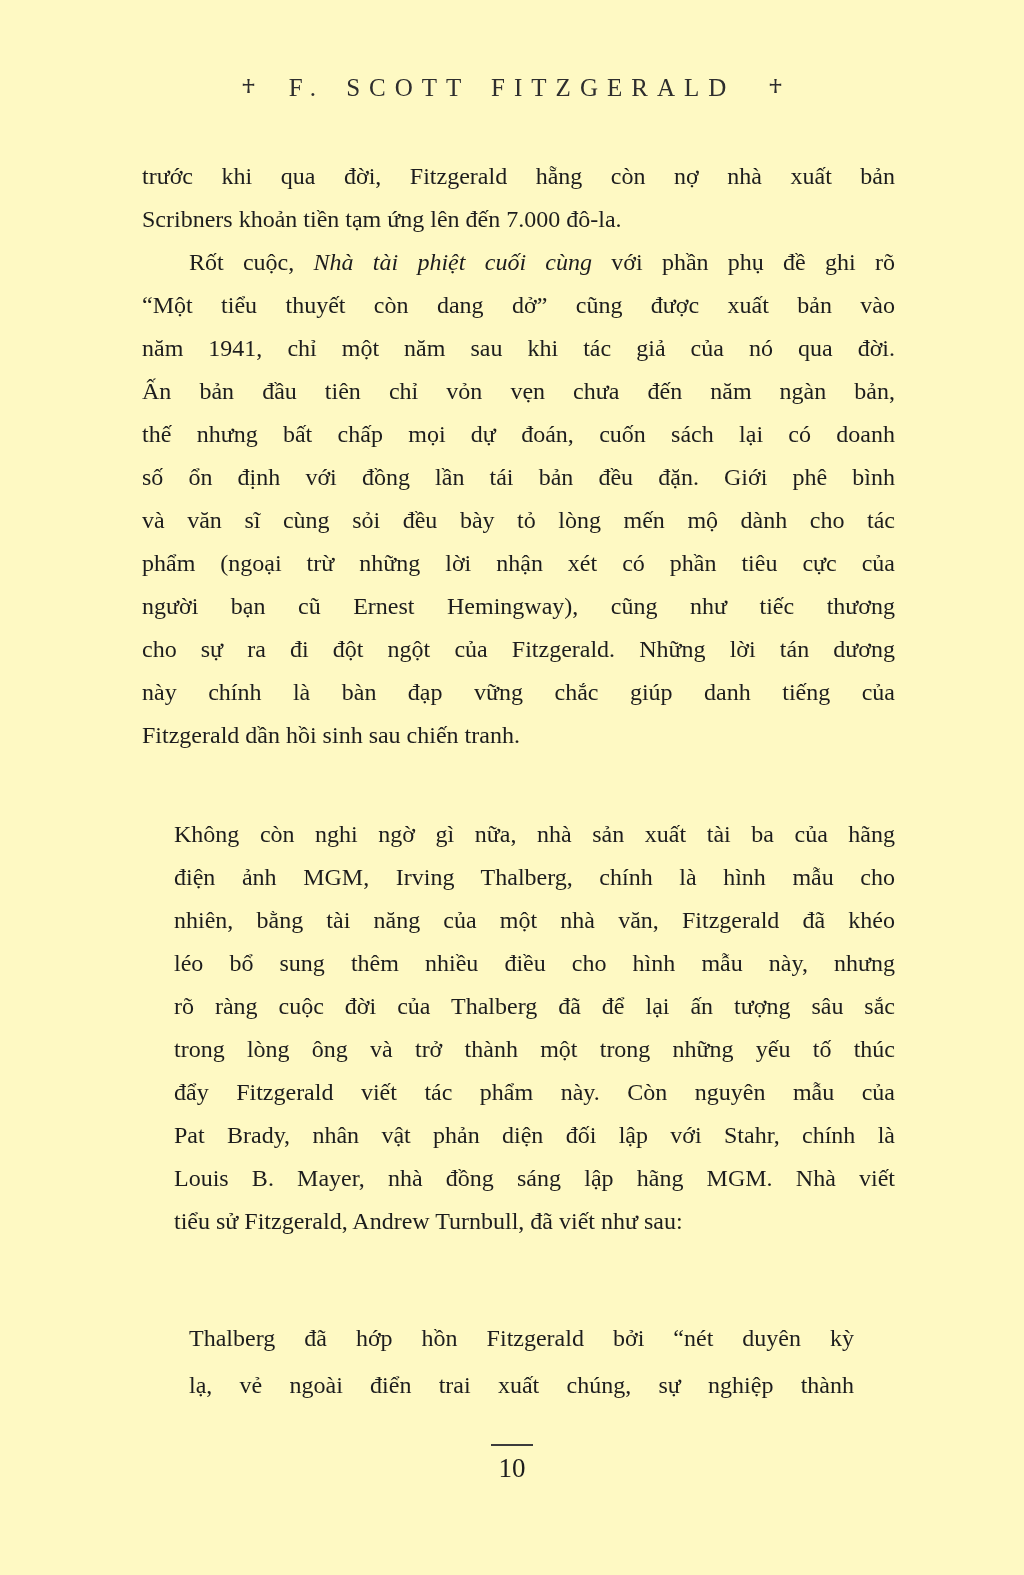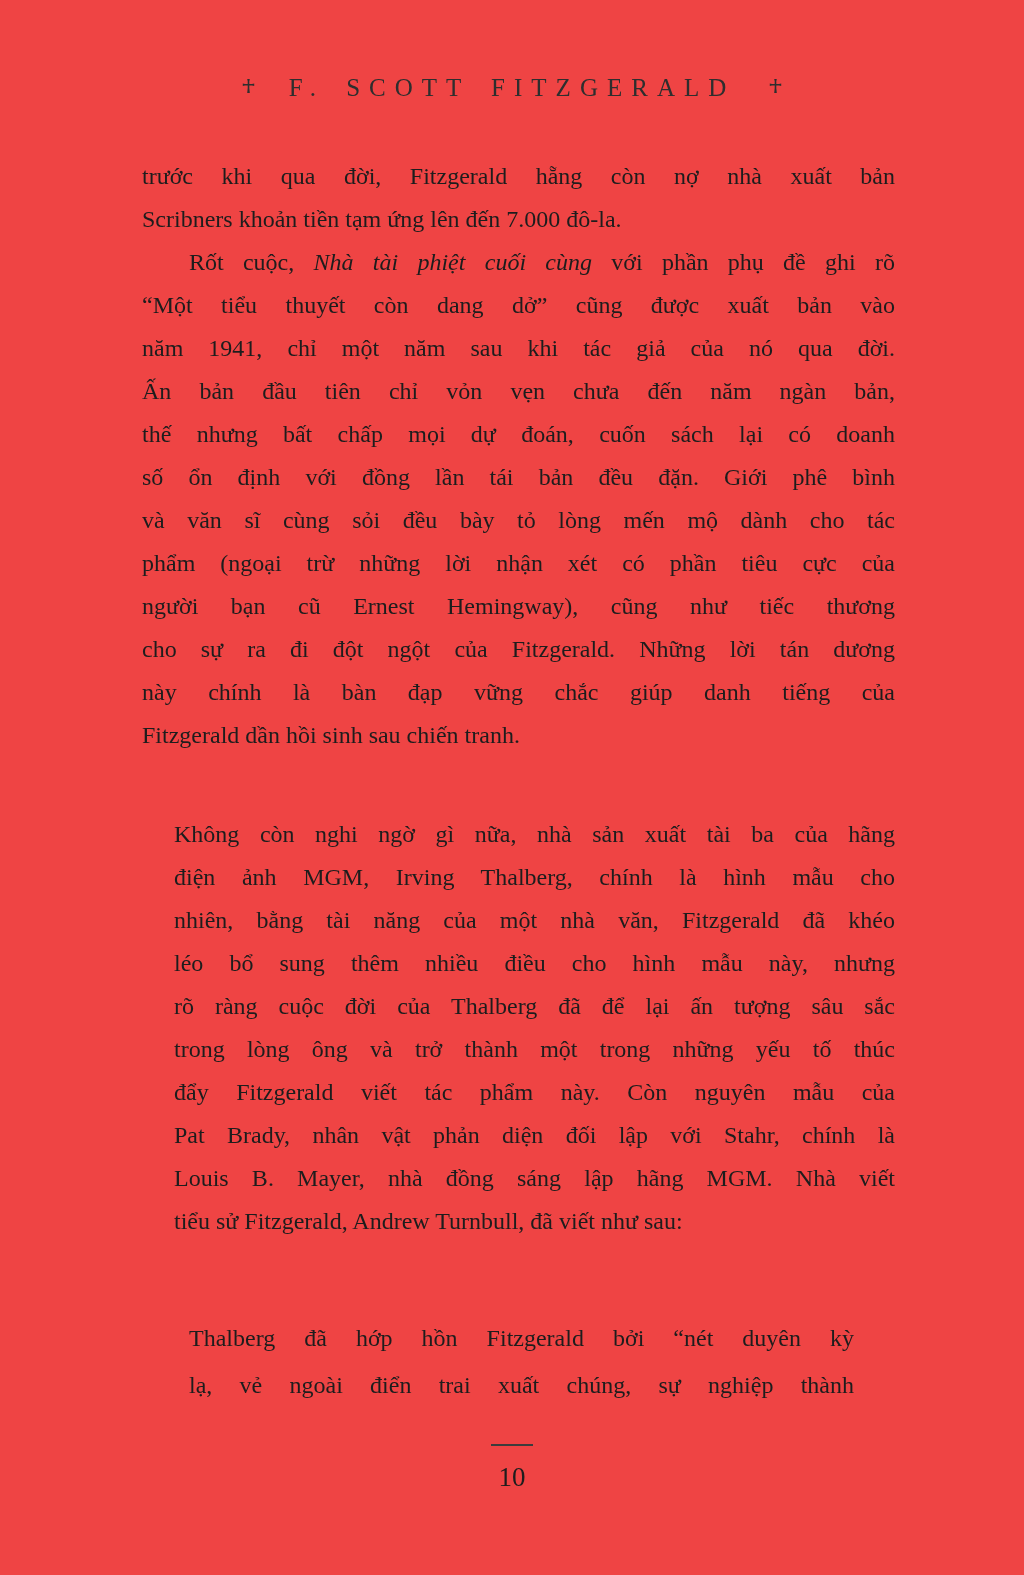--- a/index.html
+++ b/index.html
@@ -12,7 +12,7 @@
     width: 1024px;
     height: 1575px;
     margin: 0 auto;
-    background: #ef4444;
+    background: #fef9c3;
     color: #1d1d1d;
     font-family: "Liberation Serif", "DejaVu Serif", serif;
     overflow: hidden;

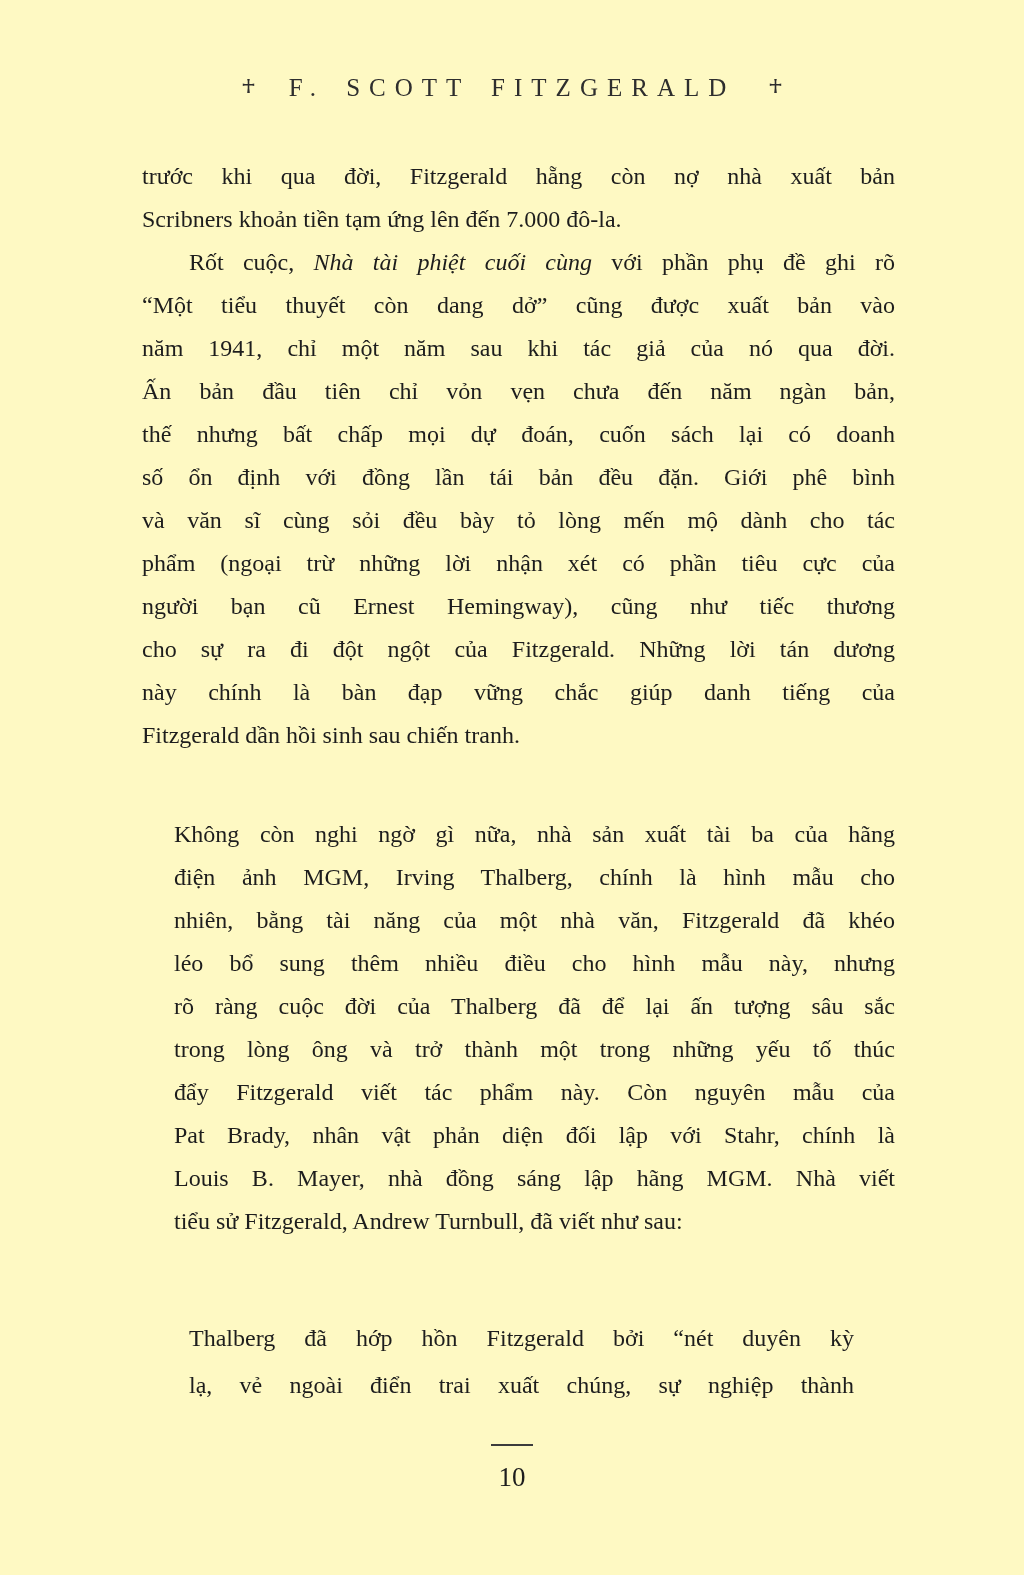--- a/index.html
+++ b/index.html
@@ -88,7 +88,7 @@
     margin: 0 auto;
   }
   .page-number {
-    margin-top: 16px;
+    margin-top: 7px;
     font-size: 27px;
     color: #1d1d1d;
   }

